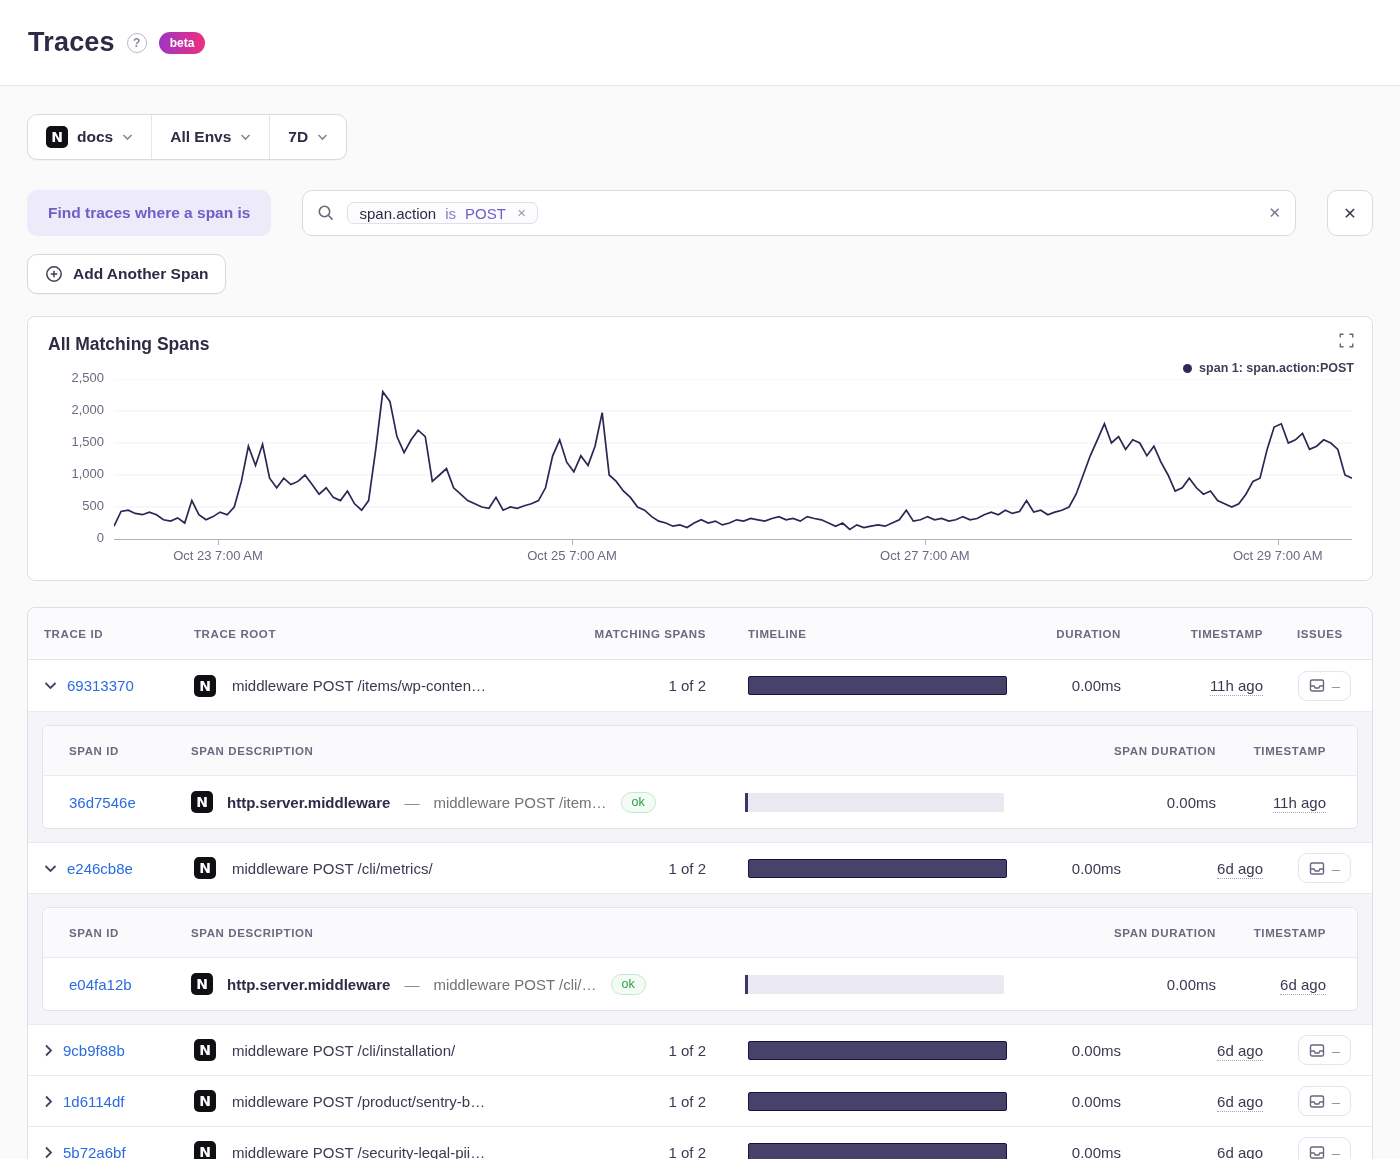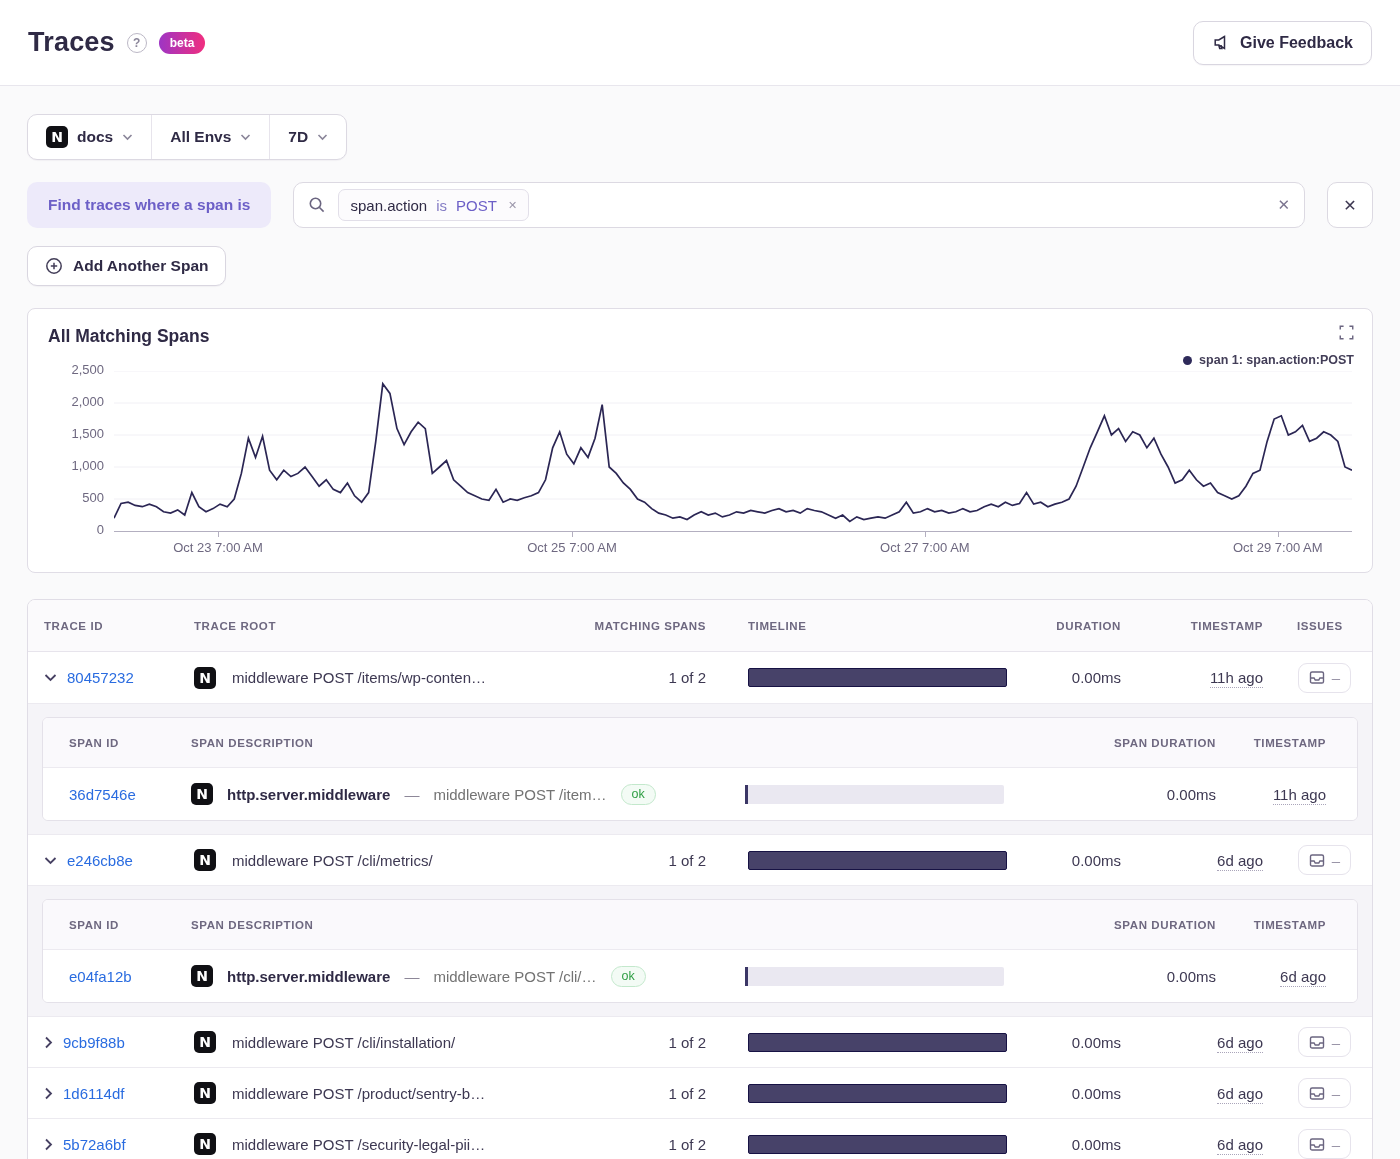--- a/index.html
+++ b/index.html
@@ -152,15 +152,6 @@
     <span class="help-circle">?</span>
     <span class="beta-badge">beta</span>
   </div>
-  <button class="feedback-btn">
-    <span class="chev">
-      <svg width="19" height="19" viewBox="0 0 19 19" fill="none" stroke="#2f2a45" stroke-width="1.5">
-        <path d="M12.5 3.5 6.8 7H3.2v5h3.6l5.7 3.5v-12z"></path>
-        <path d="M6.8 12.2l.9 3.3h2.2l-.9-3.4"></path>
-      </svg>
-    </span>
-    <span>Give Feedback</span>
-  </button>
 </header>
 
 <div class="content">

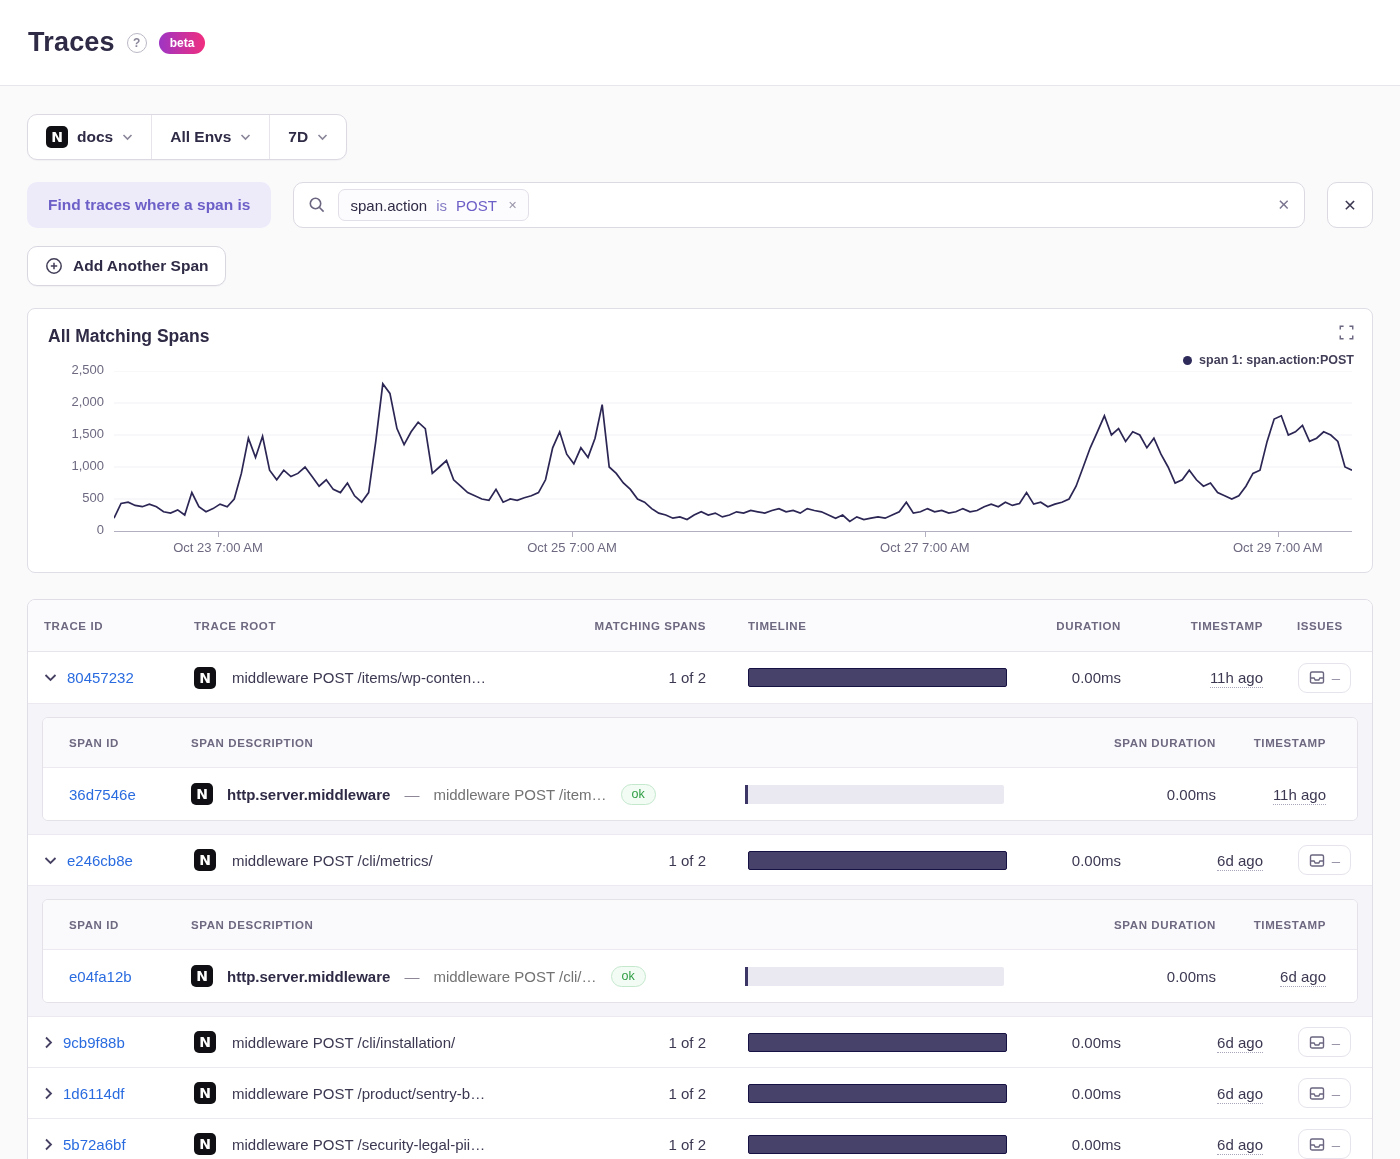--- a/index.html
+++ b/index.html
@@ -43,7 +43,7 @@
   }
   .chev{ color:#8a8599; display:flex; }
   
-  .search-row{ display:flex; gap:22px; margin-top:22px; align-items:stretch; }
+  .search-row{ display:flex; gap:31px; margin-top:30px; align-items:stretch; }
   .where-pill{
     background:#edeafa; color:#6c5fc7; font-weight:700; font-size:15.5px;
     border-radius:10px; display:flex; align-items:center; padding:0 21px; height:46px;

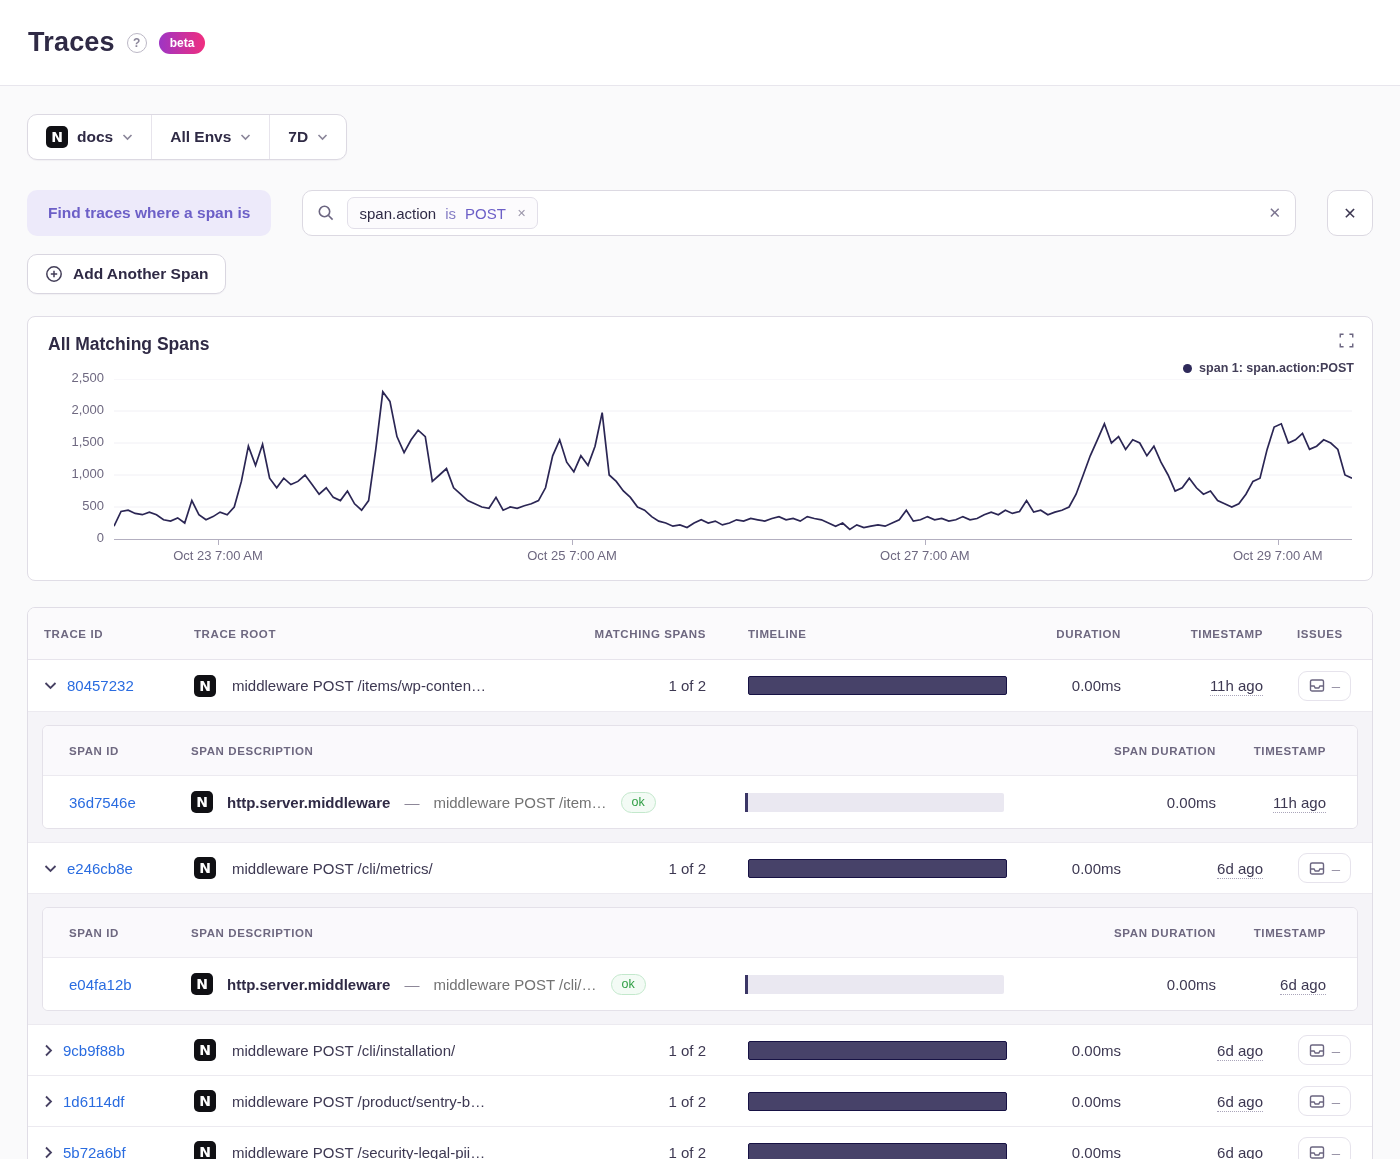--- a/index.html
+++ b/index.html
@@ -54,7 +54,7 @@
   }
   .token{
     display:flex; align-items:center; gap:9px; border:1px solid #e2dfe9; background:#fcfbfd;
-    border-radius:7px; height:32px; padding:0 11px; font-size:15px;
+    border-radius:7px; height:22px; padding:0 11px; font-size:15px;
   }
   .token .t-key{ color:#2f2a45; }
   .token .t-op{ color:#857dc5; }

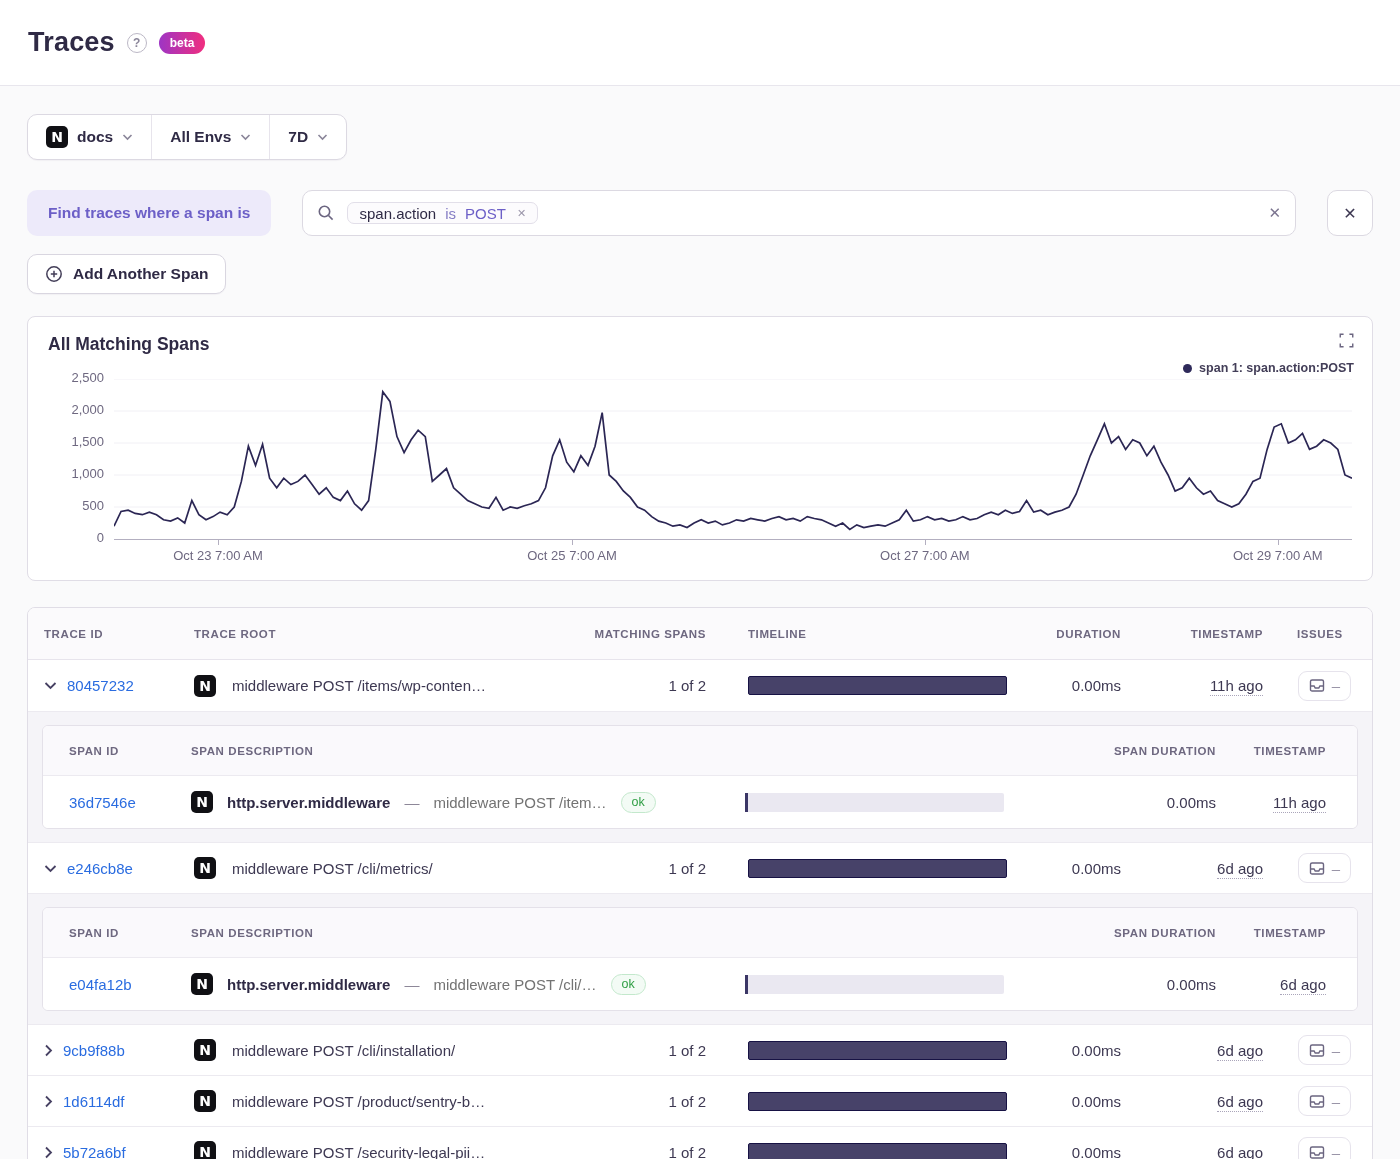--- a/index.html
+++ b/index.html
@@ -284,7 +284,7 @@
               <path d="M1.5 2l5 5 5-5"></path>
             </svg>
         </span>
-        <a class="trace-link">80457232</a>
+        <a class="trace-link">69313370</a>
       </div>
       <div class="root-cell">
         <span class="n-icon">N</span>

